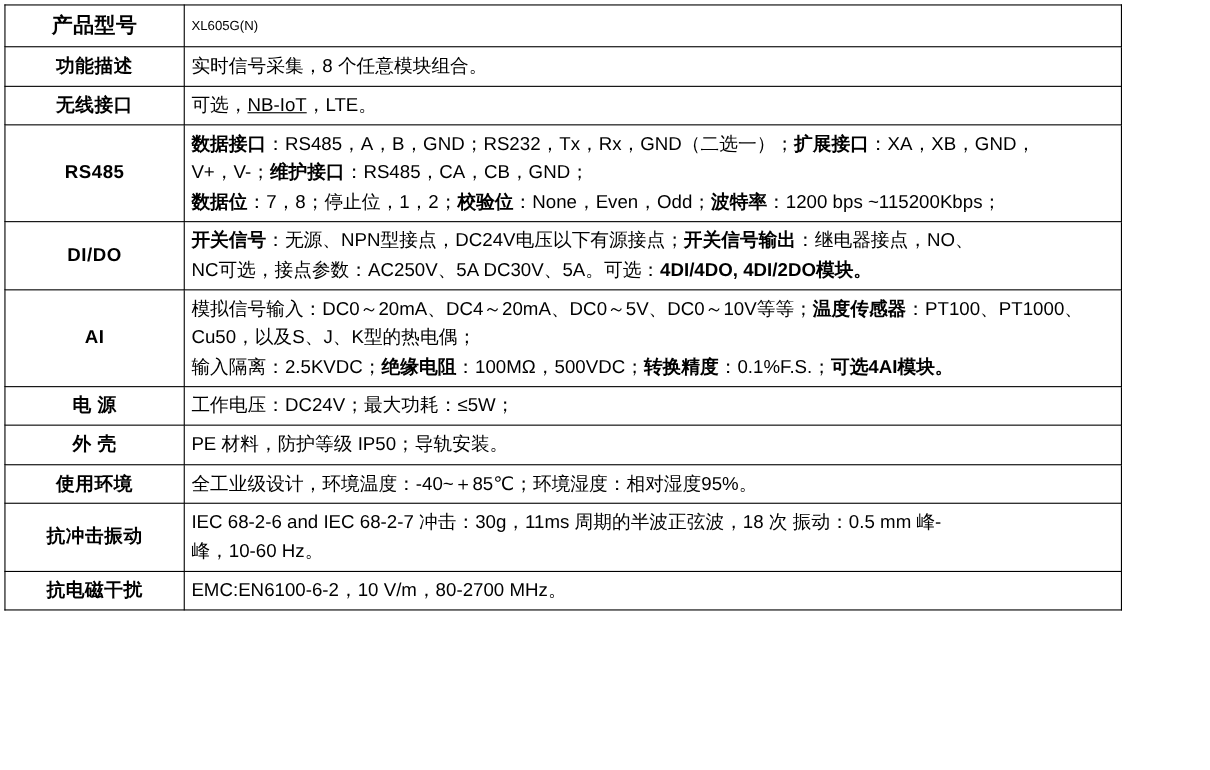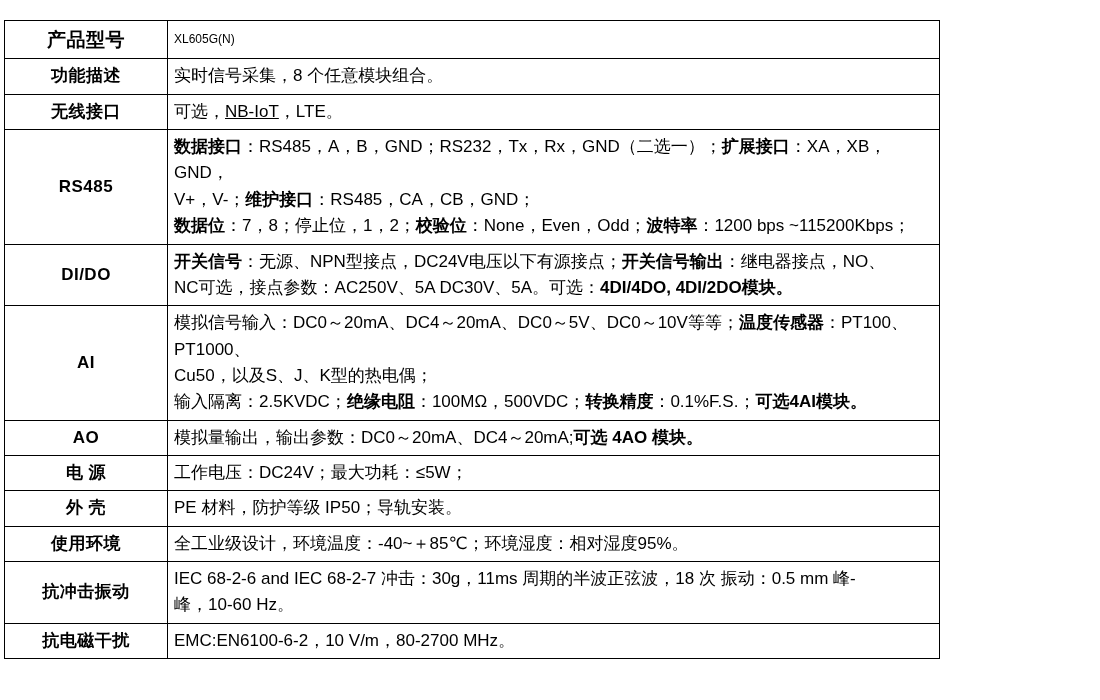--- a/index.html
+++ b/index.html
@@ -16,8 +16,8 @@
   }
   .spec-table {
     border-collapse: collapse;
-    width: 936px;
-    margin: 20px 0 0 4px;
+    width: 1016px;
+    margin: 4px 0 0 4px;
     table-layout: fixed;
   }
   .spec-table td {

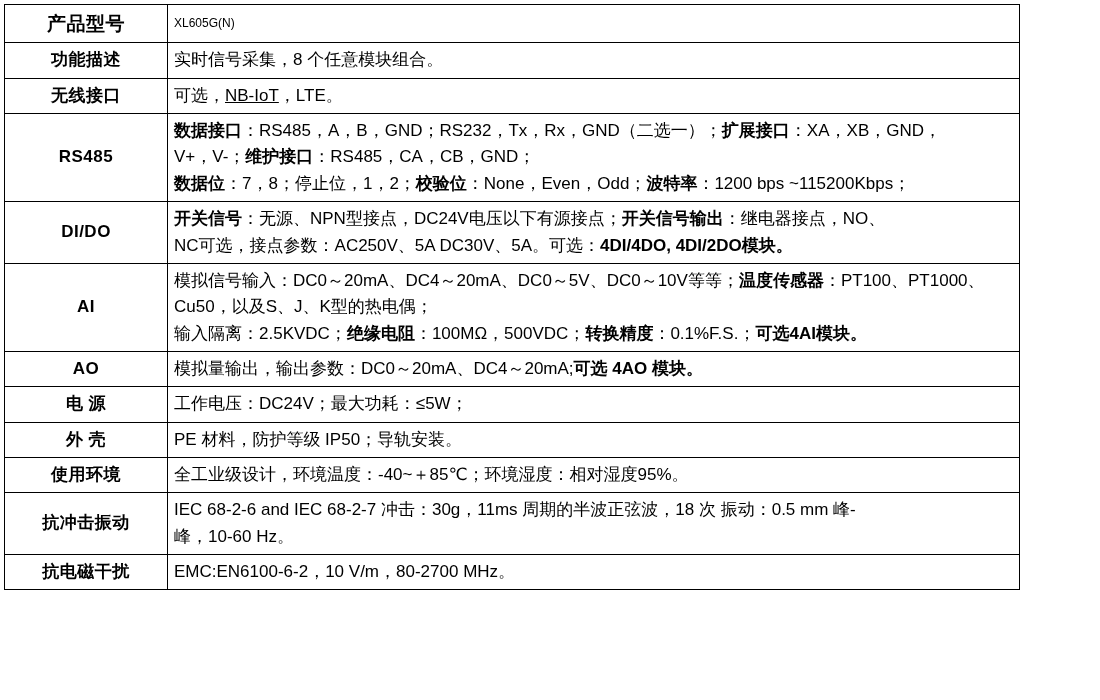--- a/index.html
+++ b/index.html
@@ -91,12 +91,6 @@
         </td>
       </tr>
       <tr>
-        <td class="label-cell">AO</td>
-        <td class="value-cell">
-          <p><span>模拟量输出，输出参数：DC0～20mA、DC4～20mA;</span><span style="font-weight: bold;">可选 4AO 模块。</span></p>
-        </td>
-      </tr>
-      <tr>
         <td class="label-cell">电 源</td>
         <td class="value-cell">
           <p><span>工作电压：DC24V；最大功耗：≤5W；</span></p>

